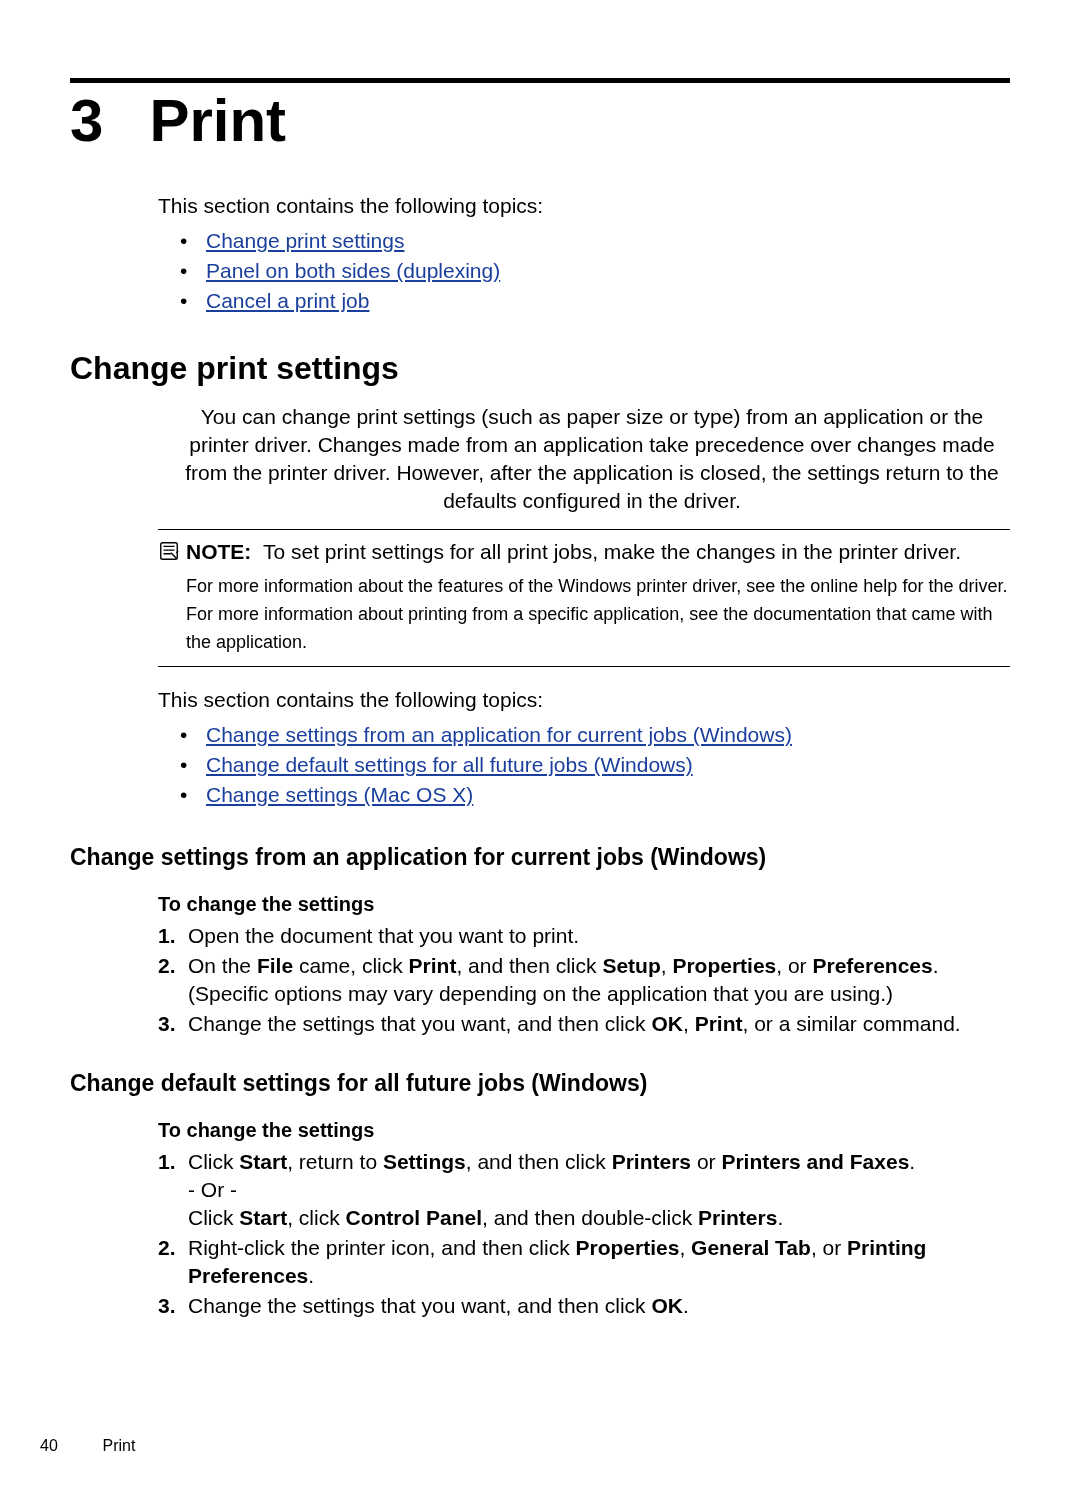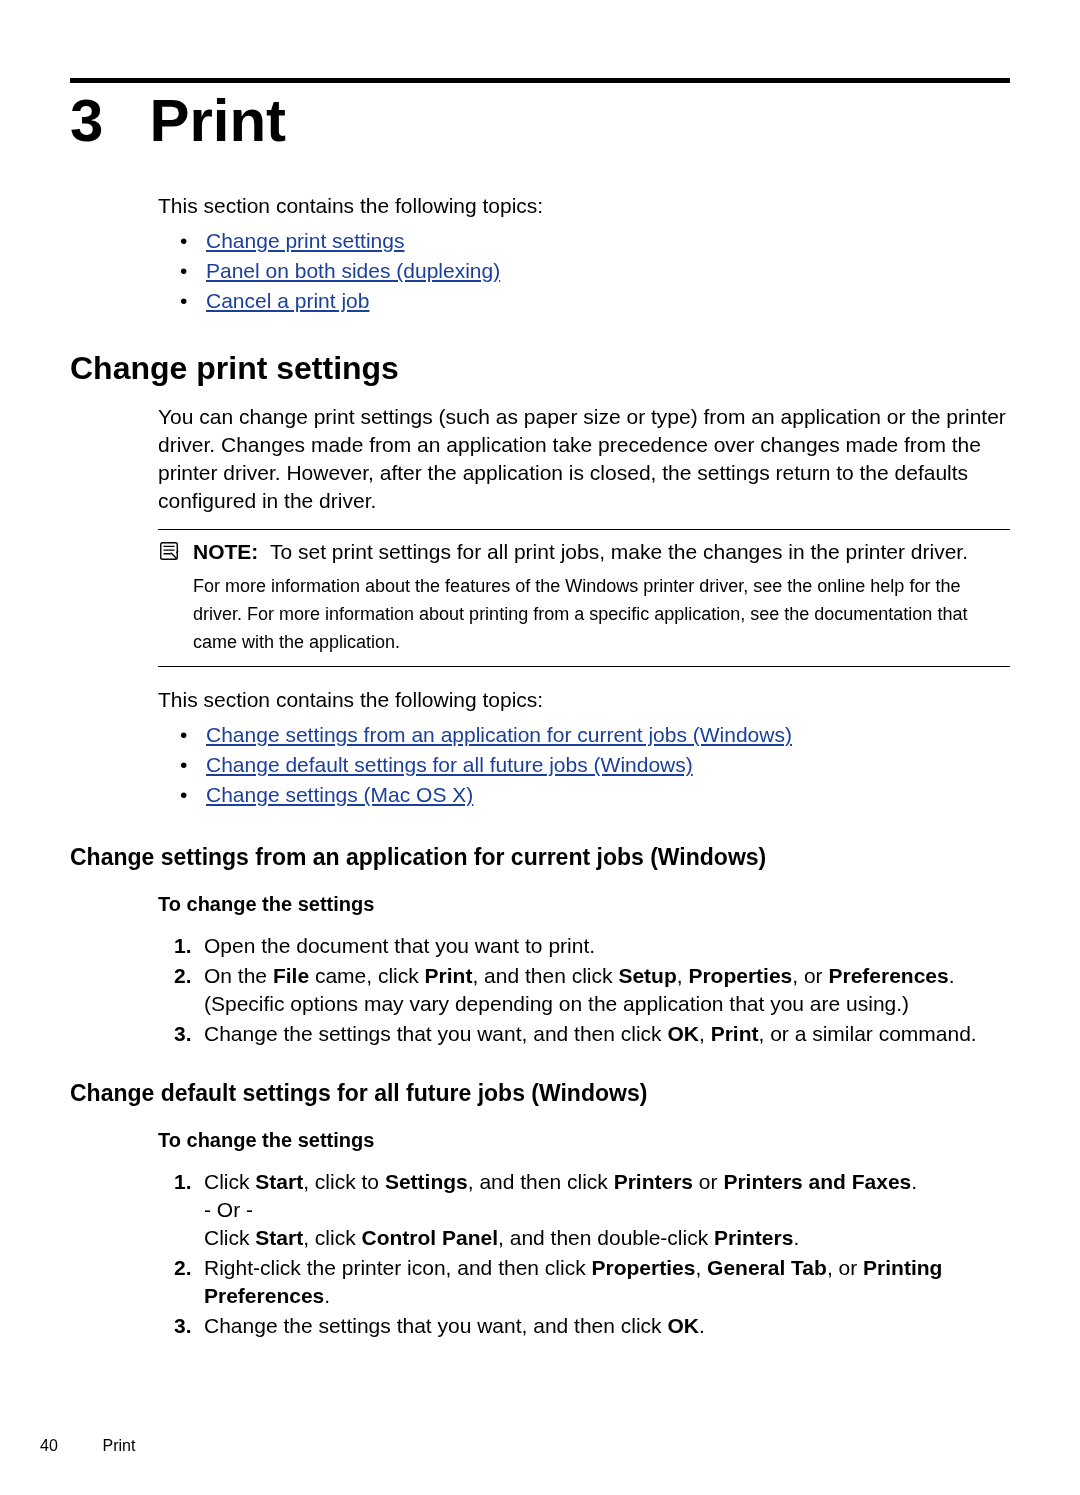--- a/index.html
+++ b/index.html
@@ -73,7 +73,8 @@
   .body-text {
     font-size: 21px;
     line-height: 28px;
-    margin: 0 0 14px 0;
+    margin: 0 0 14px 16px;
+    text-align: center;
   }
   .note-box {
     border-top: 1.5px solid #000;

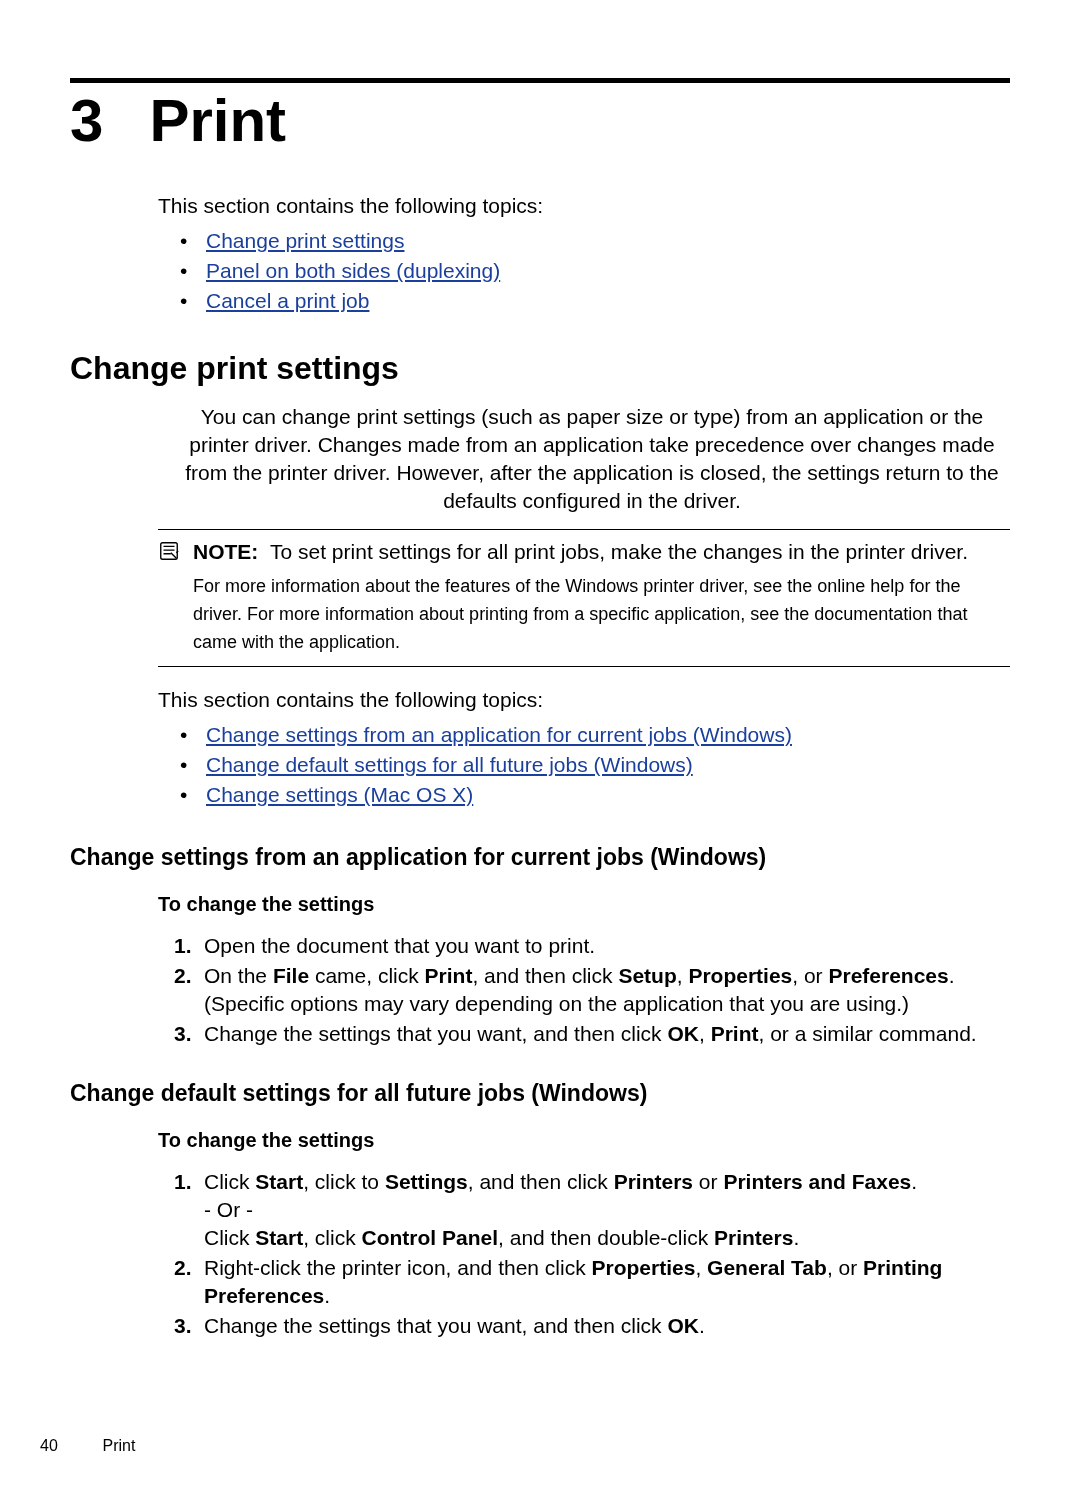--- a/index.html
+++ b/index.html
@@ -84,7 +84,7 @@
   }
   .note-row {
     display: flex;
-    gap: 9px;
+    gap: 2px;
   }
   .note-icon-col { flex: 0 0 auto; width: 26px; padding-top:2px; }
   .note-text-col { flex: 1; }

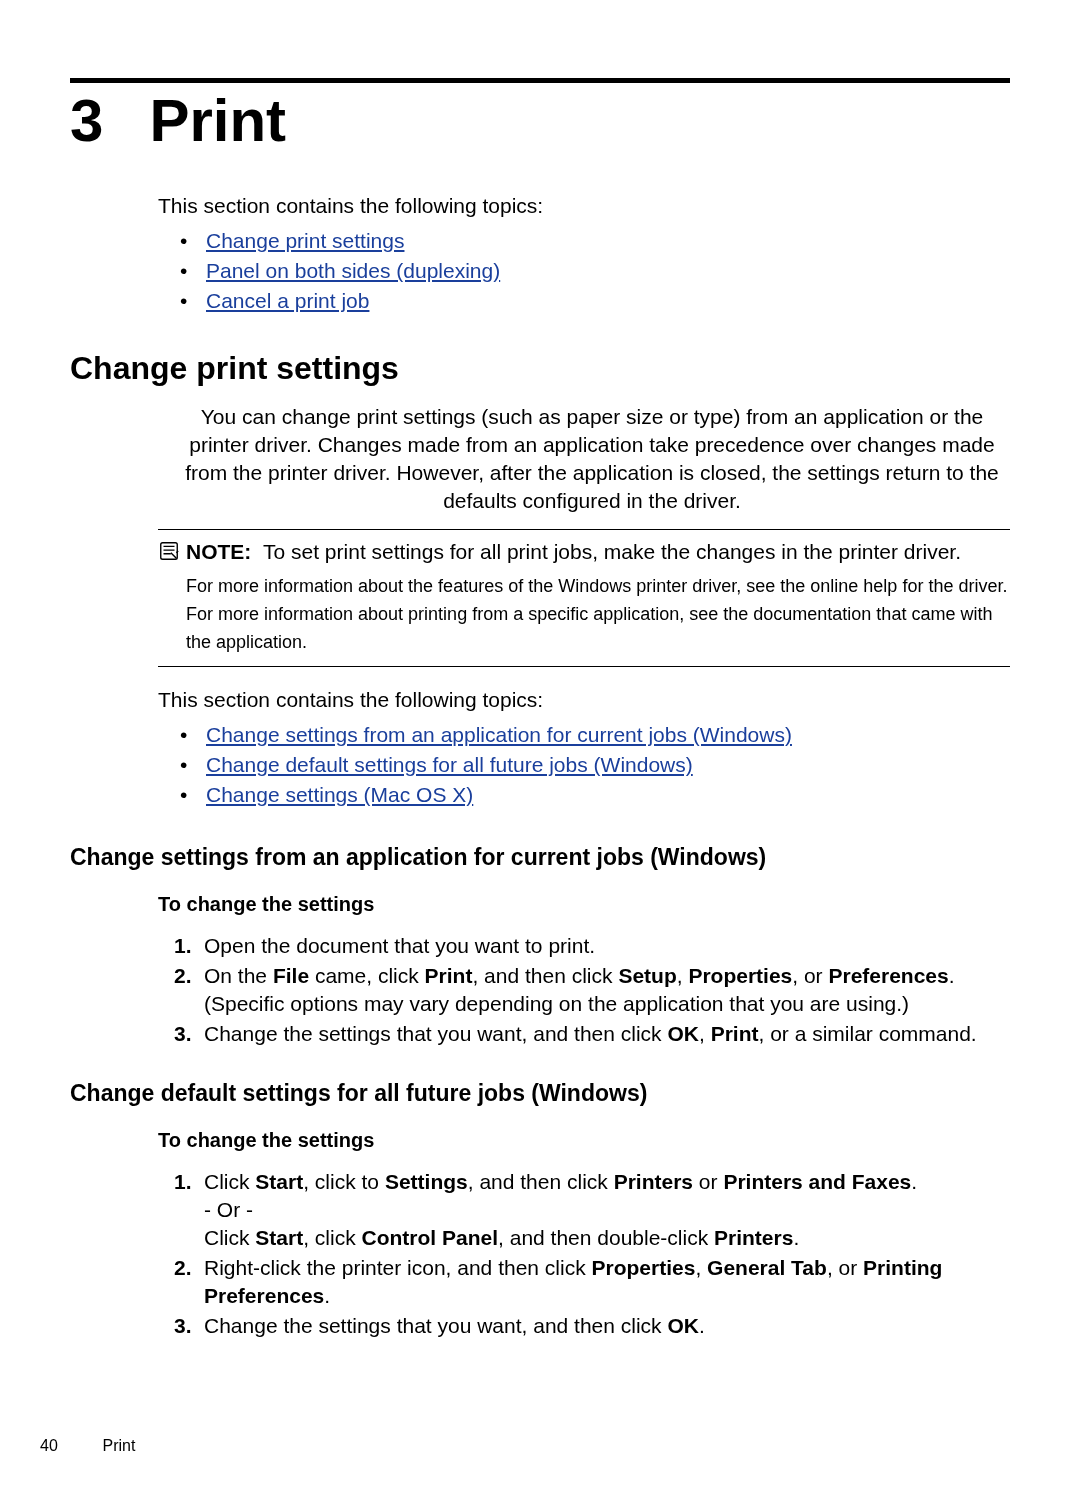--- a/index.html
+++ b/index.html
@@ -111,7 +111,7 @@
   ol.steps {
     list-style: none;
     padding: 0;
-    margin: 16px;
+    margin: 0;
     counter-reset: step;
   }
   ol.steps > li {

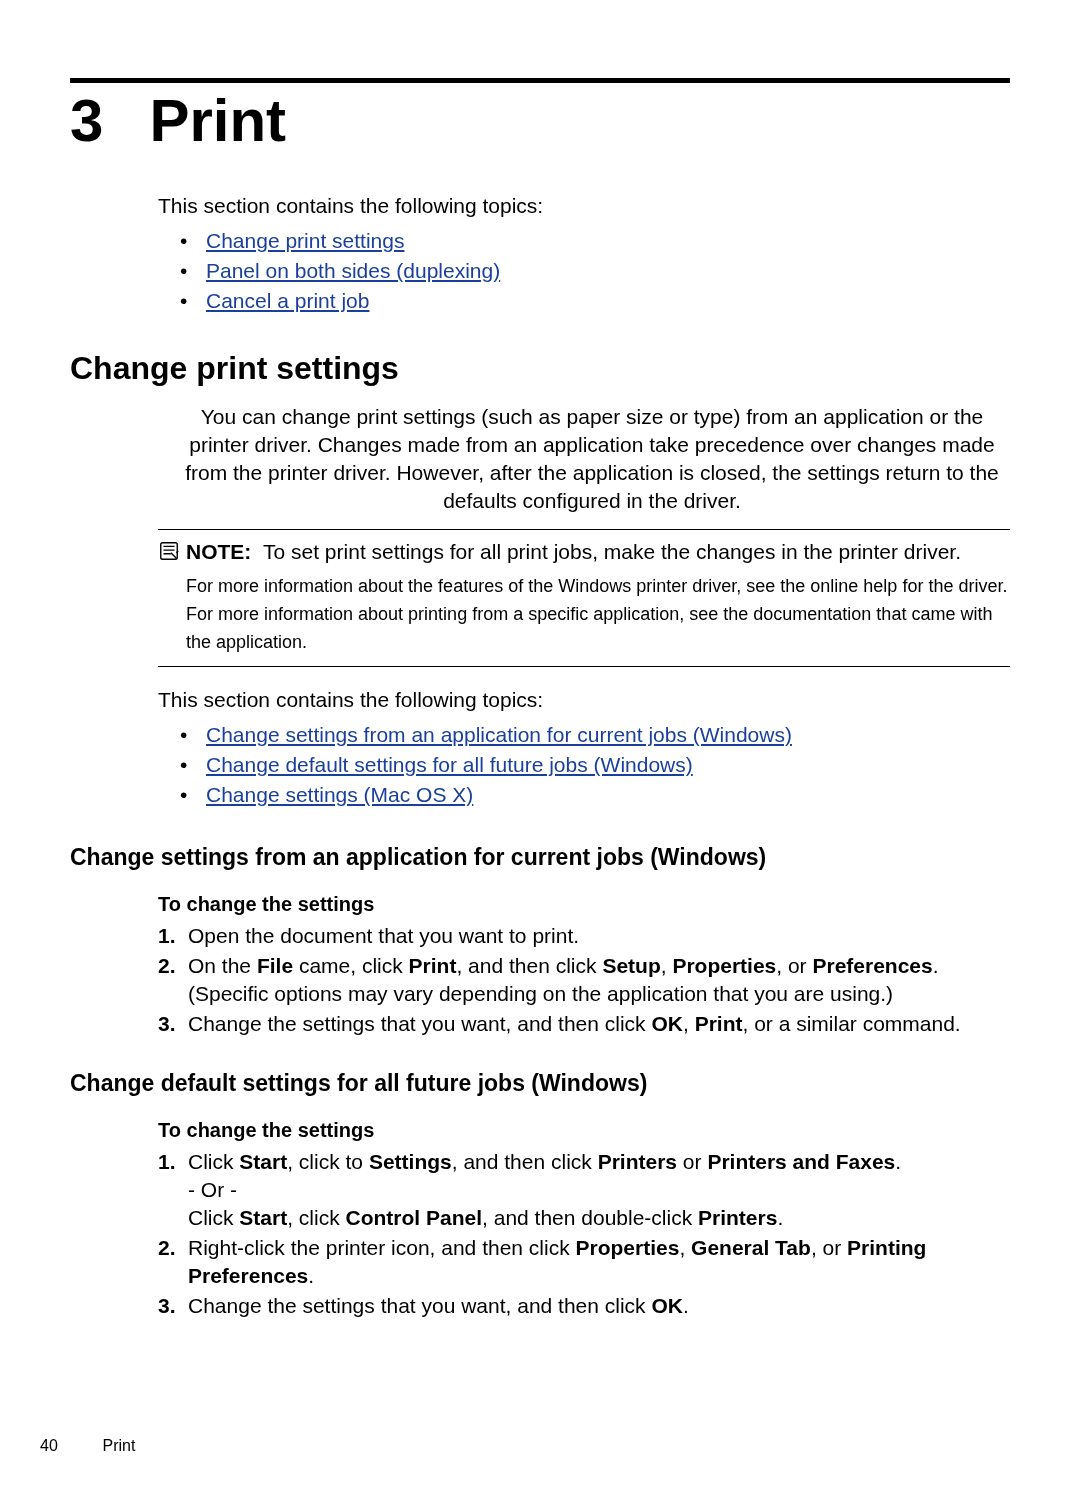--- a/index.html
+++ b/index.html
@@ -211,7 +211,7 @@
     <p class="proc-title">To change the settings</p>
     <ol class="steps">
       <li>
-        <span>Click </span><span class="b">Start</span><span>, click to </span><span class="b">Settings</span><span>, and then click </span><span class="b">Printers</span><span> or </span><span class="b">Printers and Faxes</span><span>.</span><br>
+        <span>Click </span><span class="b">Start</span><span>, return to </span><span class="b">Settings</span><span>, and then click </span><span class="b">Printers</span><span> or </span><span class="b">Printers and Faxes</span><span>.</span><br>
         <span>- Or -</span><br>
         <span>Click </span><span class="b">Start</span><span>, click </span><span class="b">Control Panel</span><span>, and then double-click </span><span class="b">Printers</span><span>.</span>
       </li>

